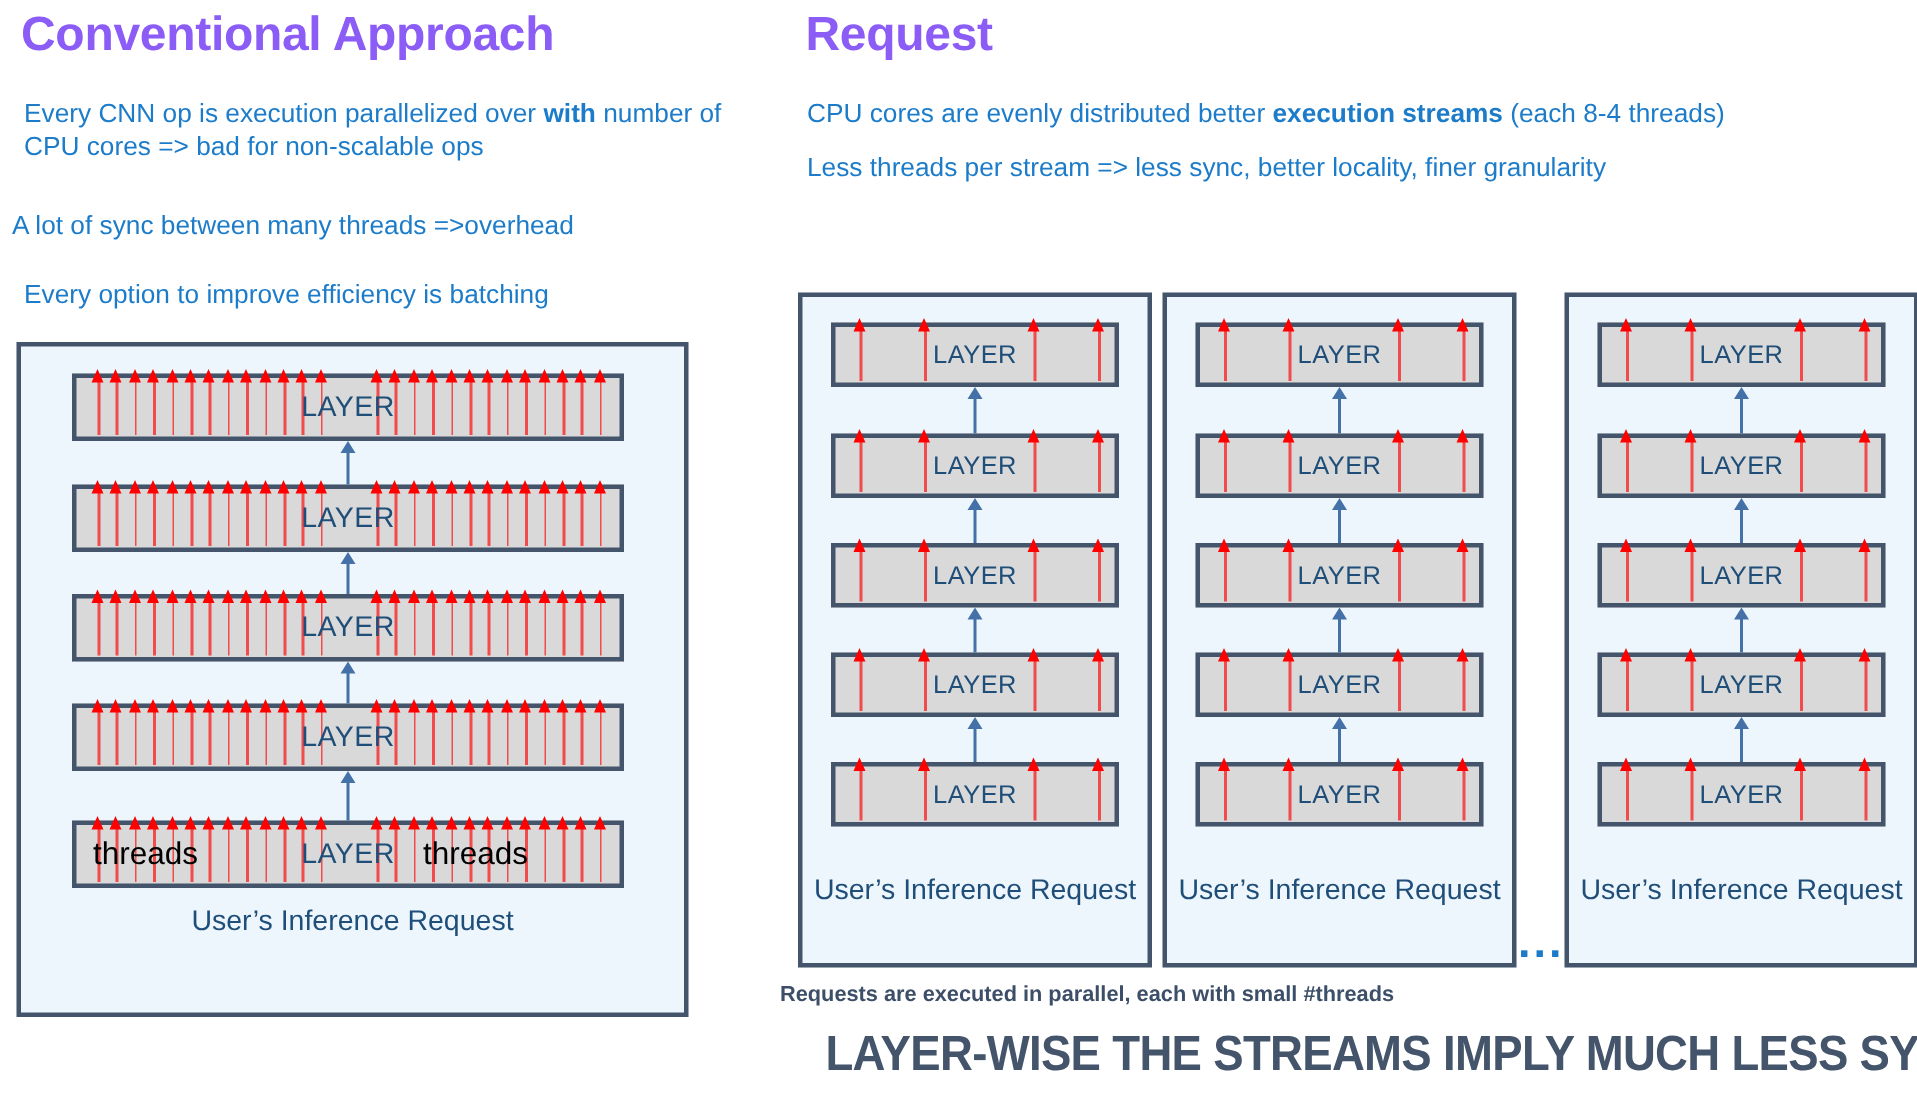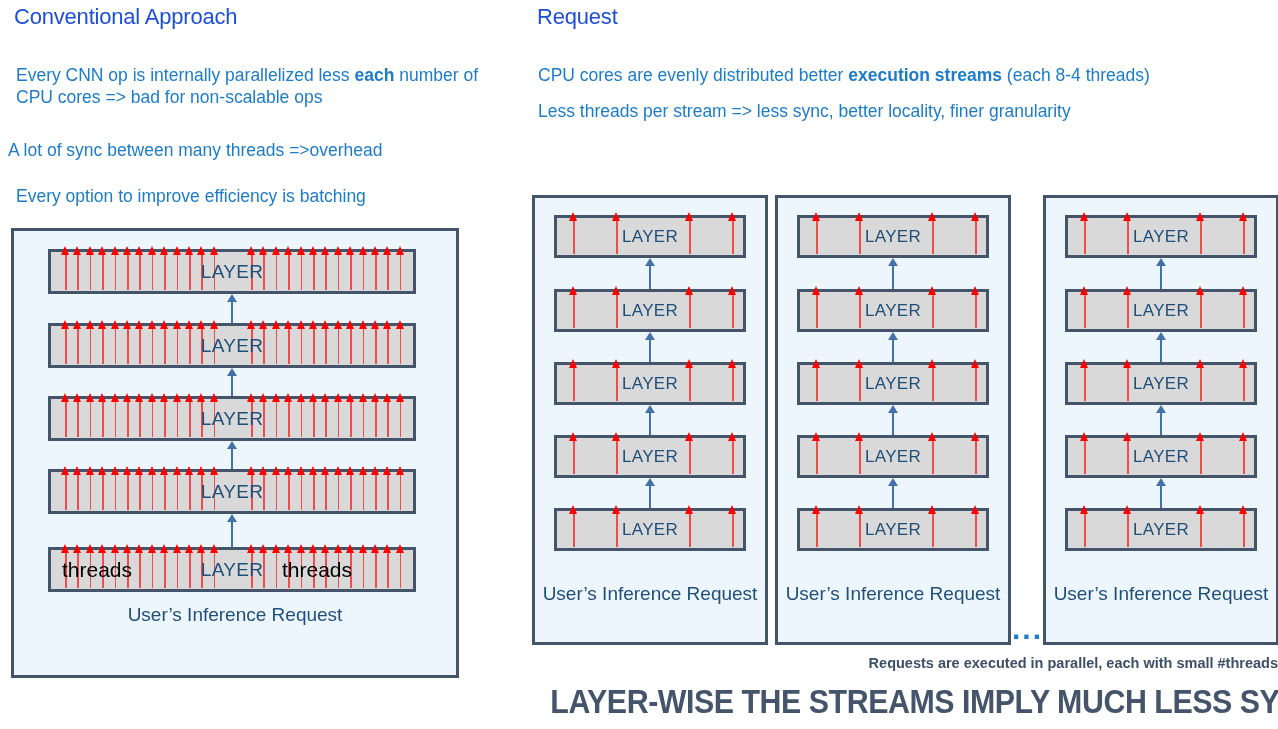--- a/index.html
+++ b/index.html
@@ -18,9 +18,9 @@
   
   .heading {
     position: absolute;
-    color: #1d4ed8;
-    font-size: 22px;
-    font-weight: 400;
+    color: #8b5cf6;
+    font-size: 32px;
+    font-weight: 700;
     letter-spacing: -0.2px;
     white-space: nowrap;
   }

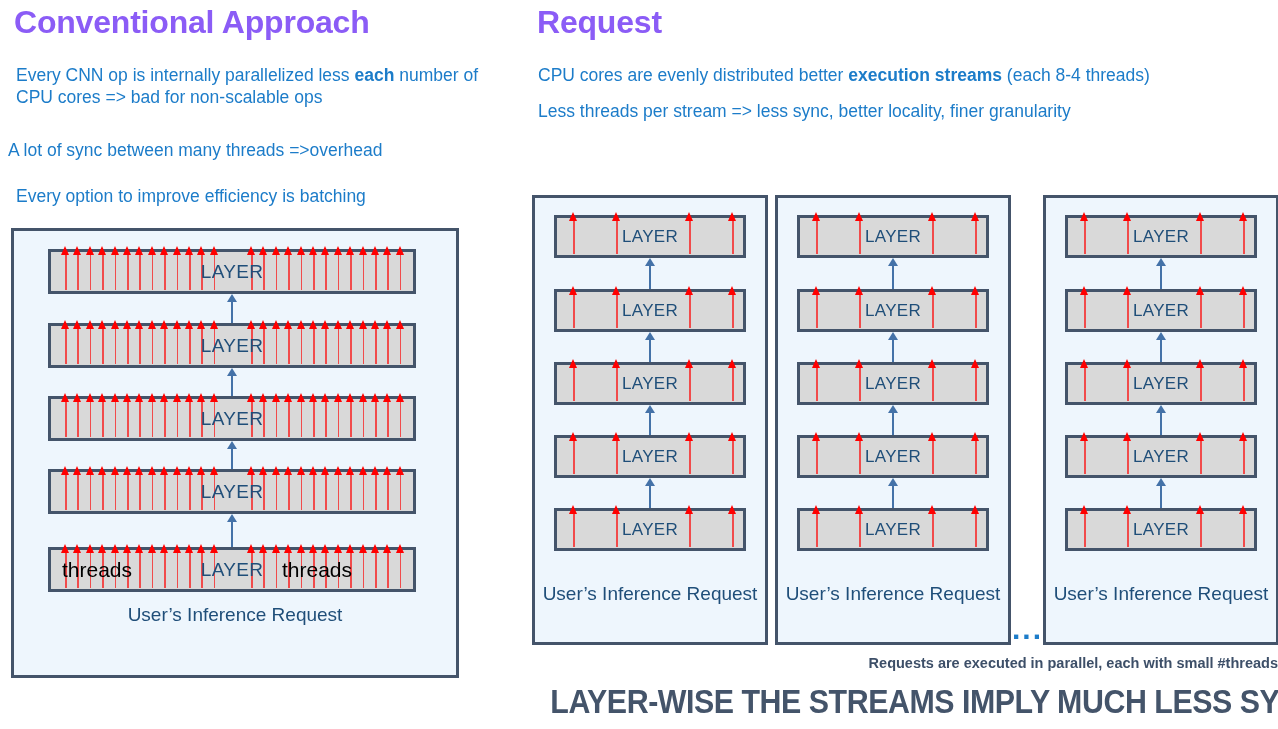--- a/index.html
+++ b/index.html
@@ -209,7 +209,7 @@
 <div class="heading" style="left:14px; top:4px;">Conventional Approach</div>
 
 <div class="bullet" style="left:16px; top:64px; width:470px;">
-  <span>Every CNN op is internally parallelized less </span><b>each</b><span> number of CPU cores =&gt; bad for non-scalable ops</span>
+  <span>Every CNN op is execution parallelized over </span><b>each</b><span> number of CPU cores =&gt; bad for non-scalable ops</span>
 </div>
 
 <div class="bullet" style="left:8px; top:139px; width:470px;">

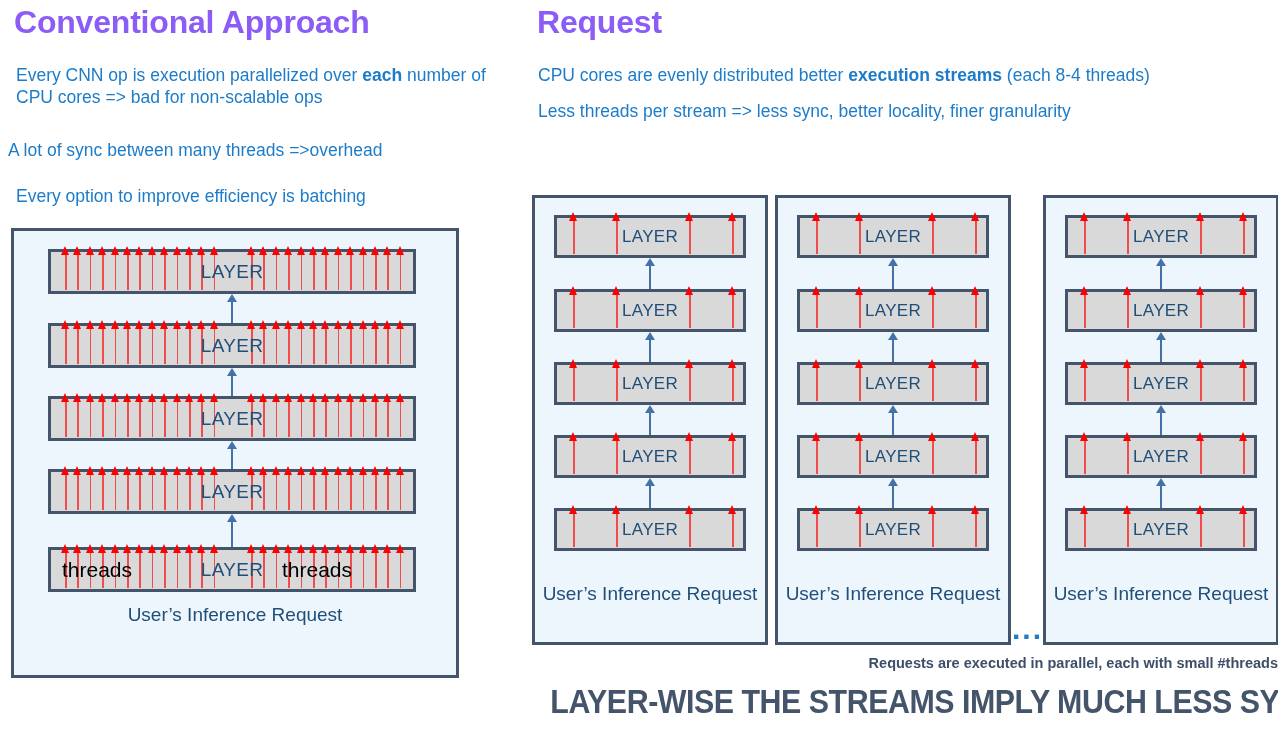--- a/index.html
+++ b/index.html
@@ -209,7 +209,7 @@
 <div class="heading" style="left:14px; top:4px;">Conventional Approach</div>
 
 <div class="bullet" style="left:16px; top:64px; width:470px;">
-  <span>Every CNN op is execution parallelized over </span><b>each</b><span> number of CPU cores =&gt; bad for non-scalable ops</span>
+  <span>Every CNN op is execution parallelized over </span><b>with</b><span> number of CPU cores =&gt; bad for non-scalable ops</span>
 </div>
 
 <div class="bullet" style="left:8px; top:139px; width:470px;">

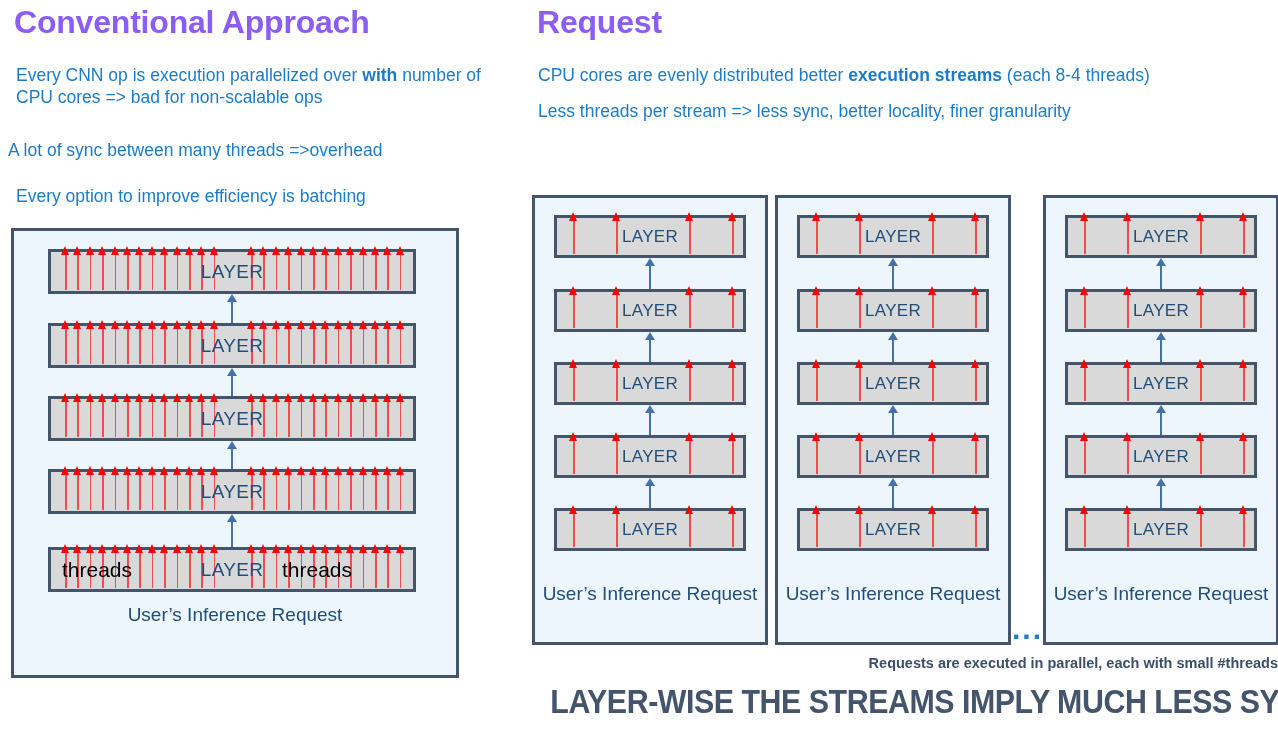--- a/index.html
+++ b/index.html
@@ -183,7 +183,7 @@
     left: 520px;
     top: 655px;
     width: 758px;
-    text-align: right;
+    text-align: left;
     color: #3D4F68;
     font-size: 14.5px;
     font-weight: 700;

